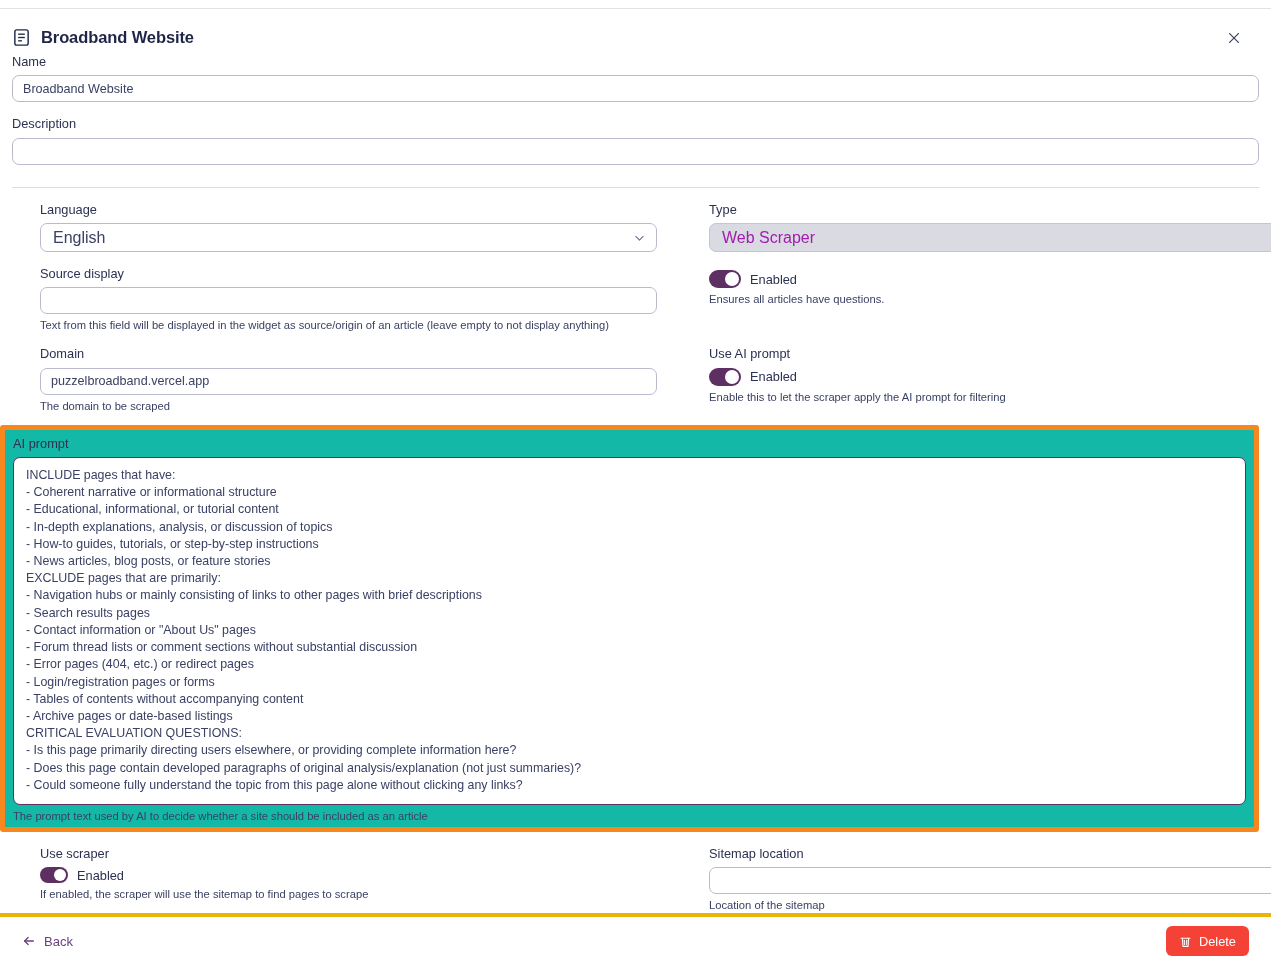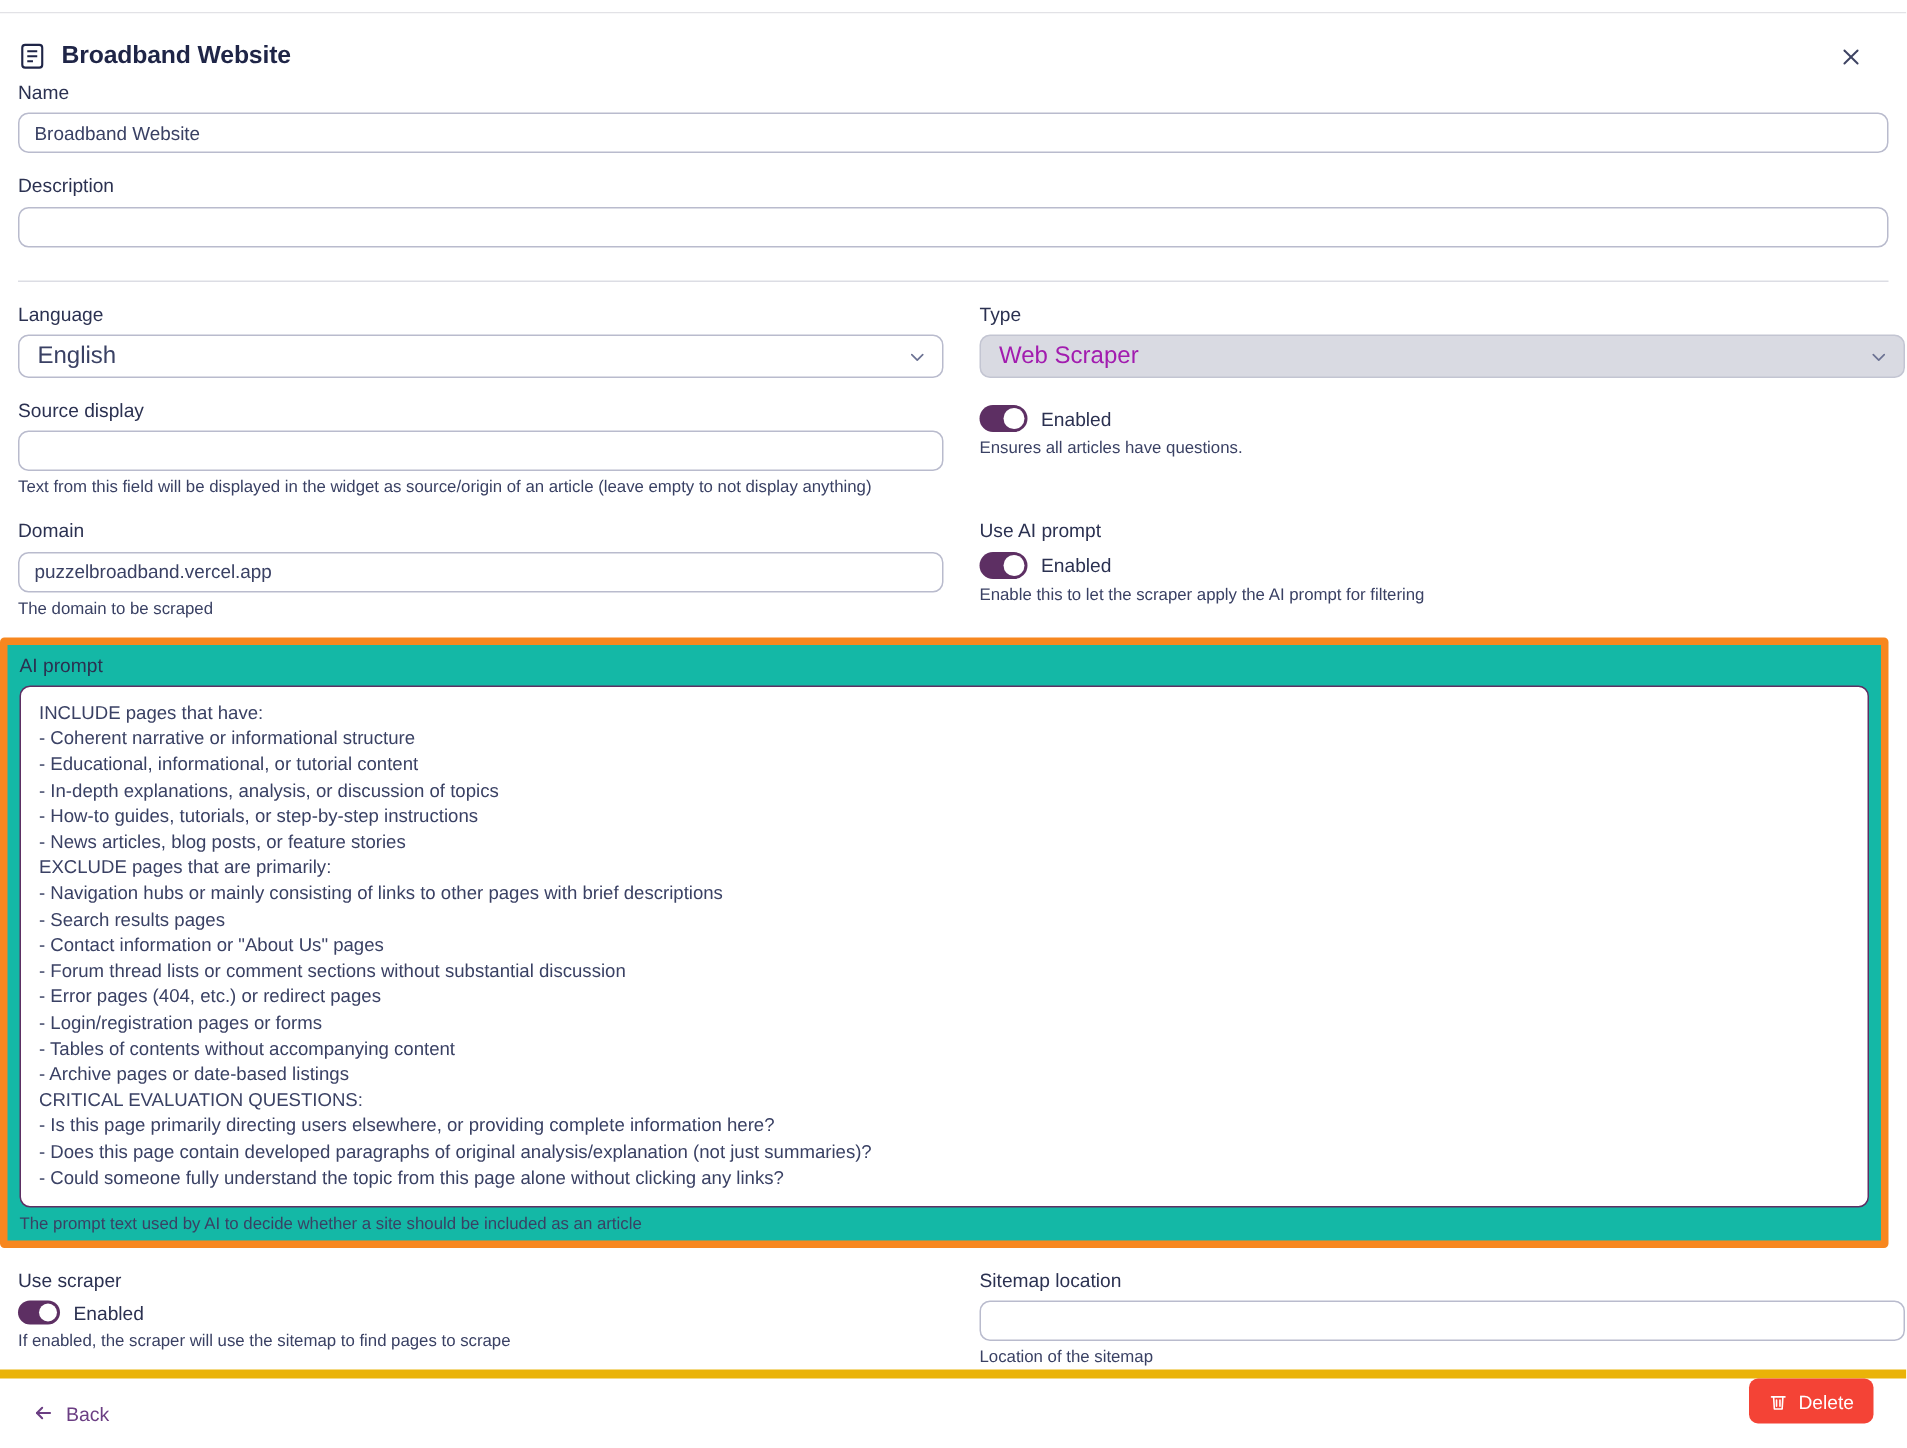--- a/index.html
+++ b/index.html
@@ -140,7 +140,7 @@
     display: flex;
     gap: 24px;
   }
-  .col { width: 617px; flex: 0 0 617px; }
+  .col { width: 617px; flex: 0 0 617px; margin-left: 28px; }
 
   
   .toggle-row {

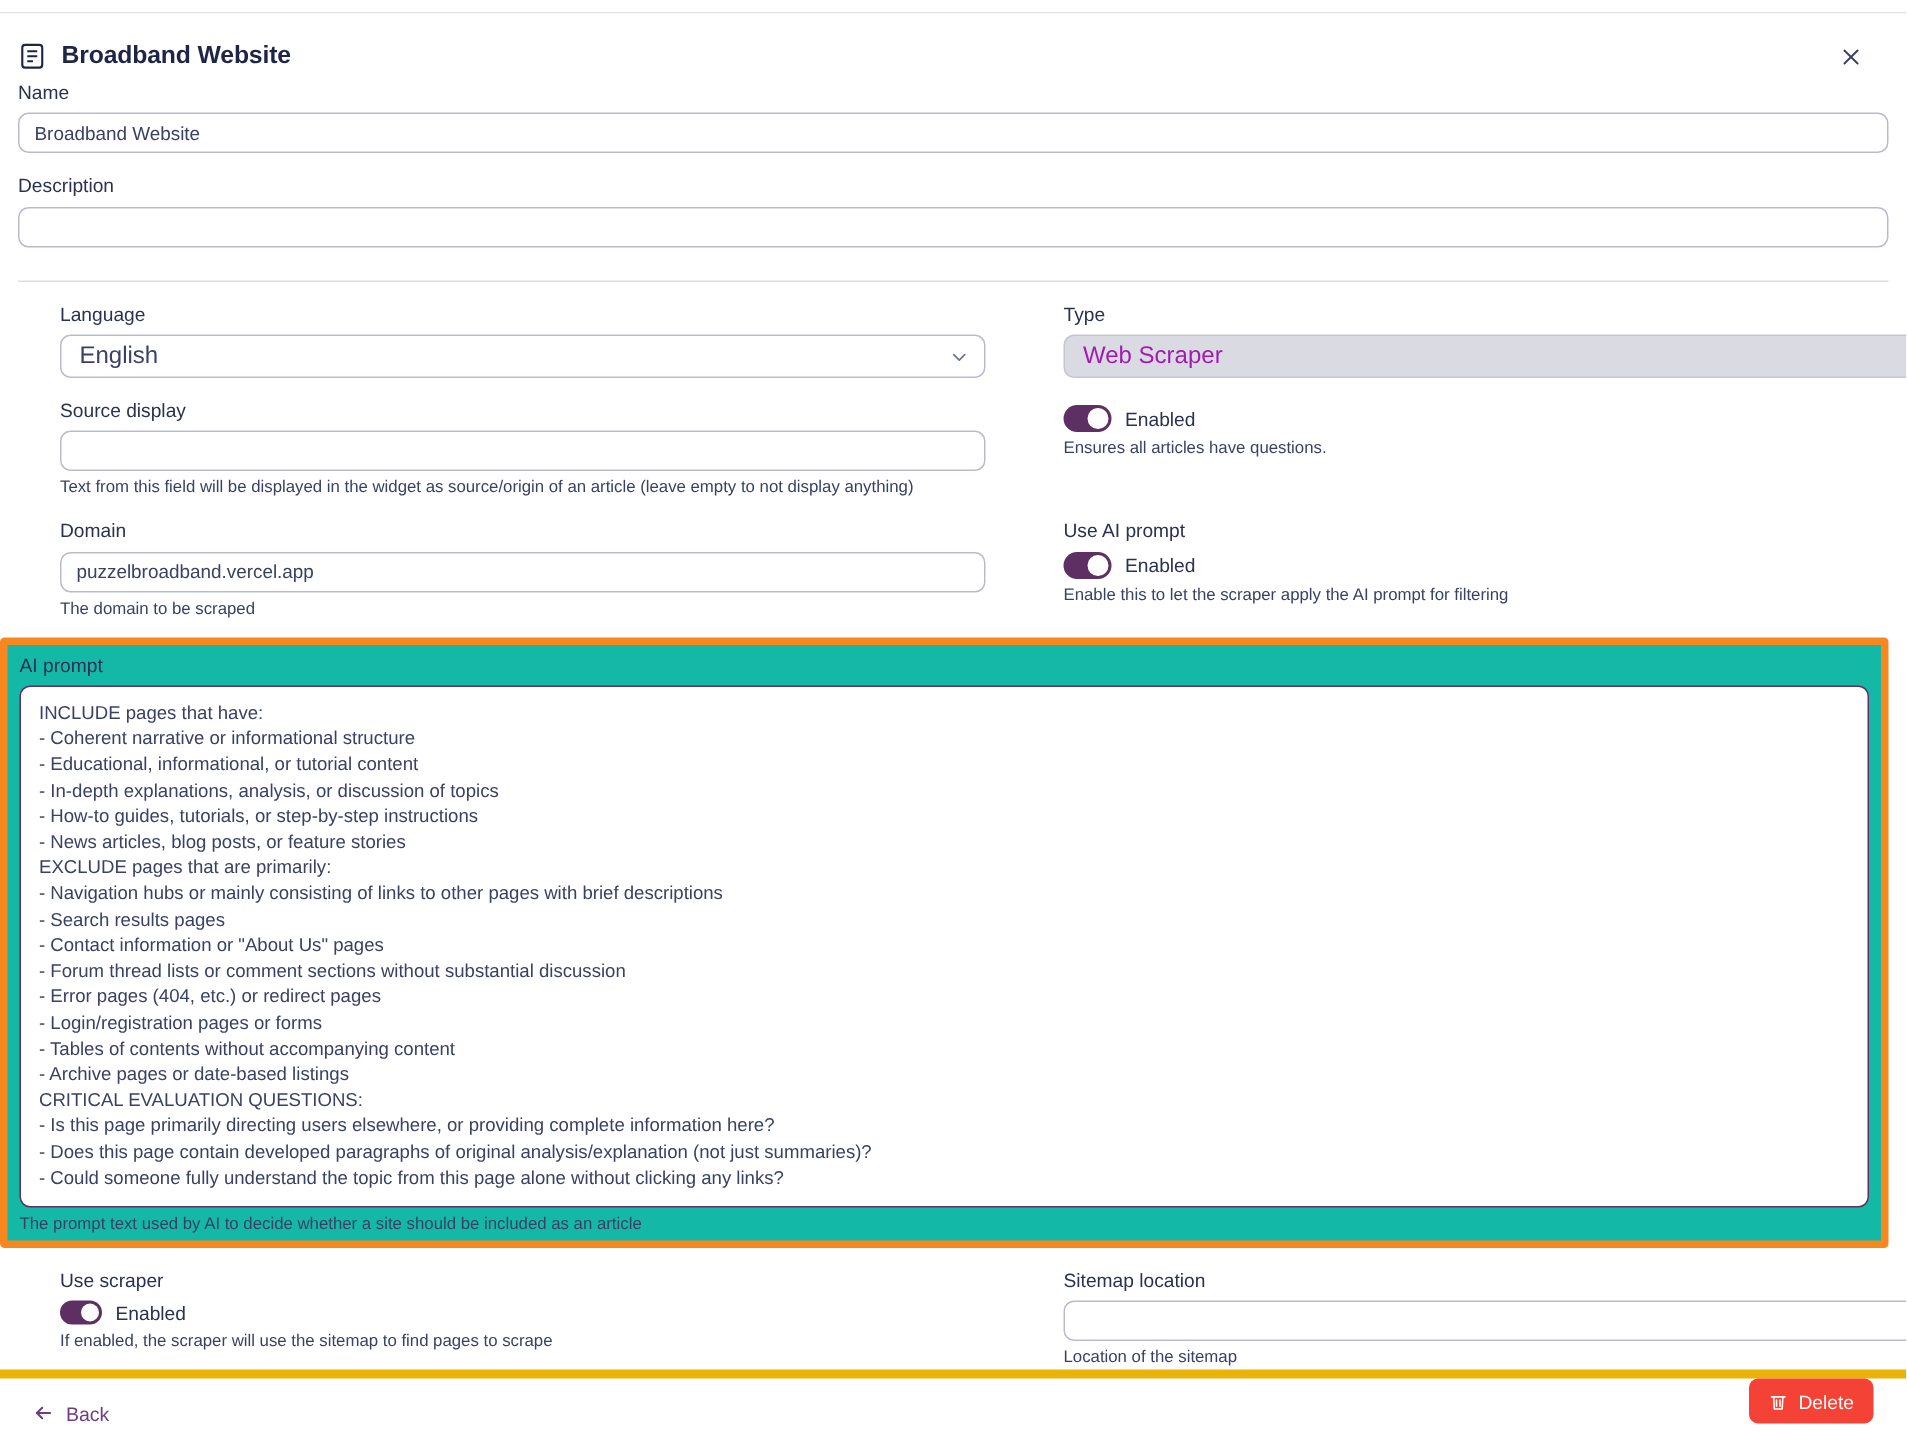--- a/index.html
+++ b/index.html
@@ -207,8 +207,9 @@
     width: 1271px;
     height: 52px;
     background: #ffffff;
-    border-top: 6px solid #eab308;
-    display: flex;
+    border-top: 4px solid #eab308;
+    display: flex;
+    align-items: center;
     padding: 0 22px;
   }
   .back-btn {

